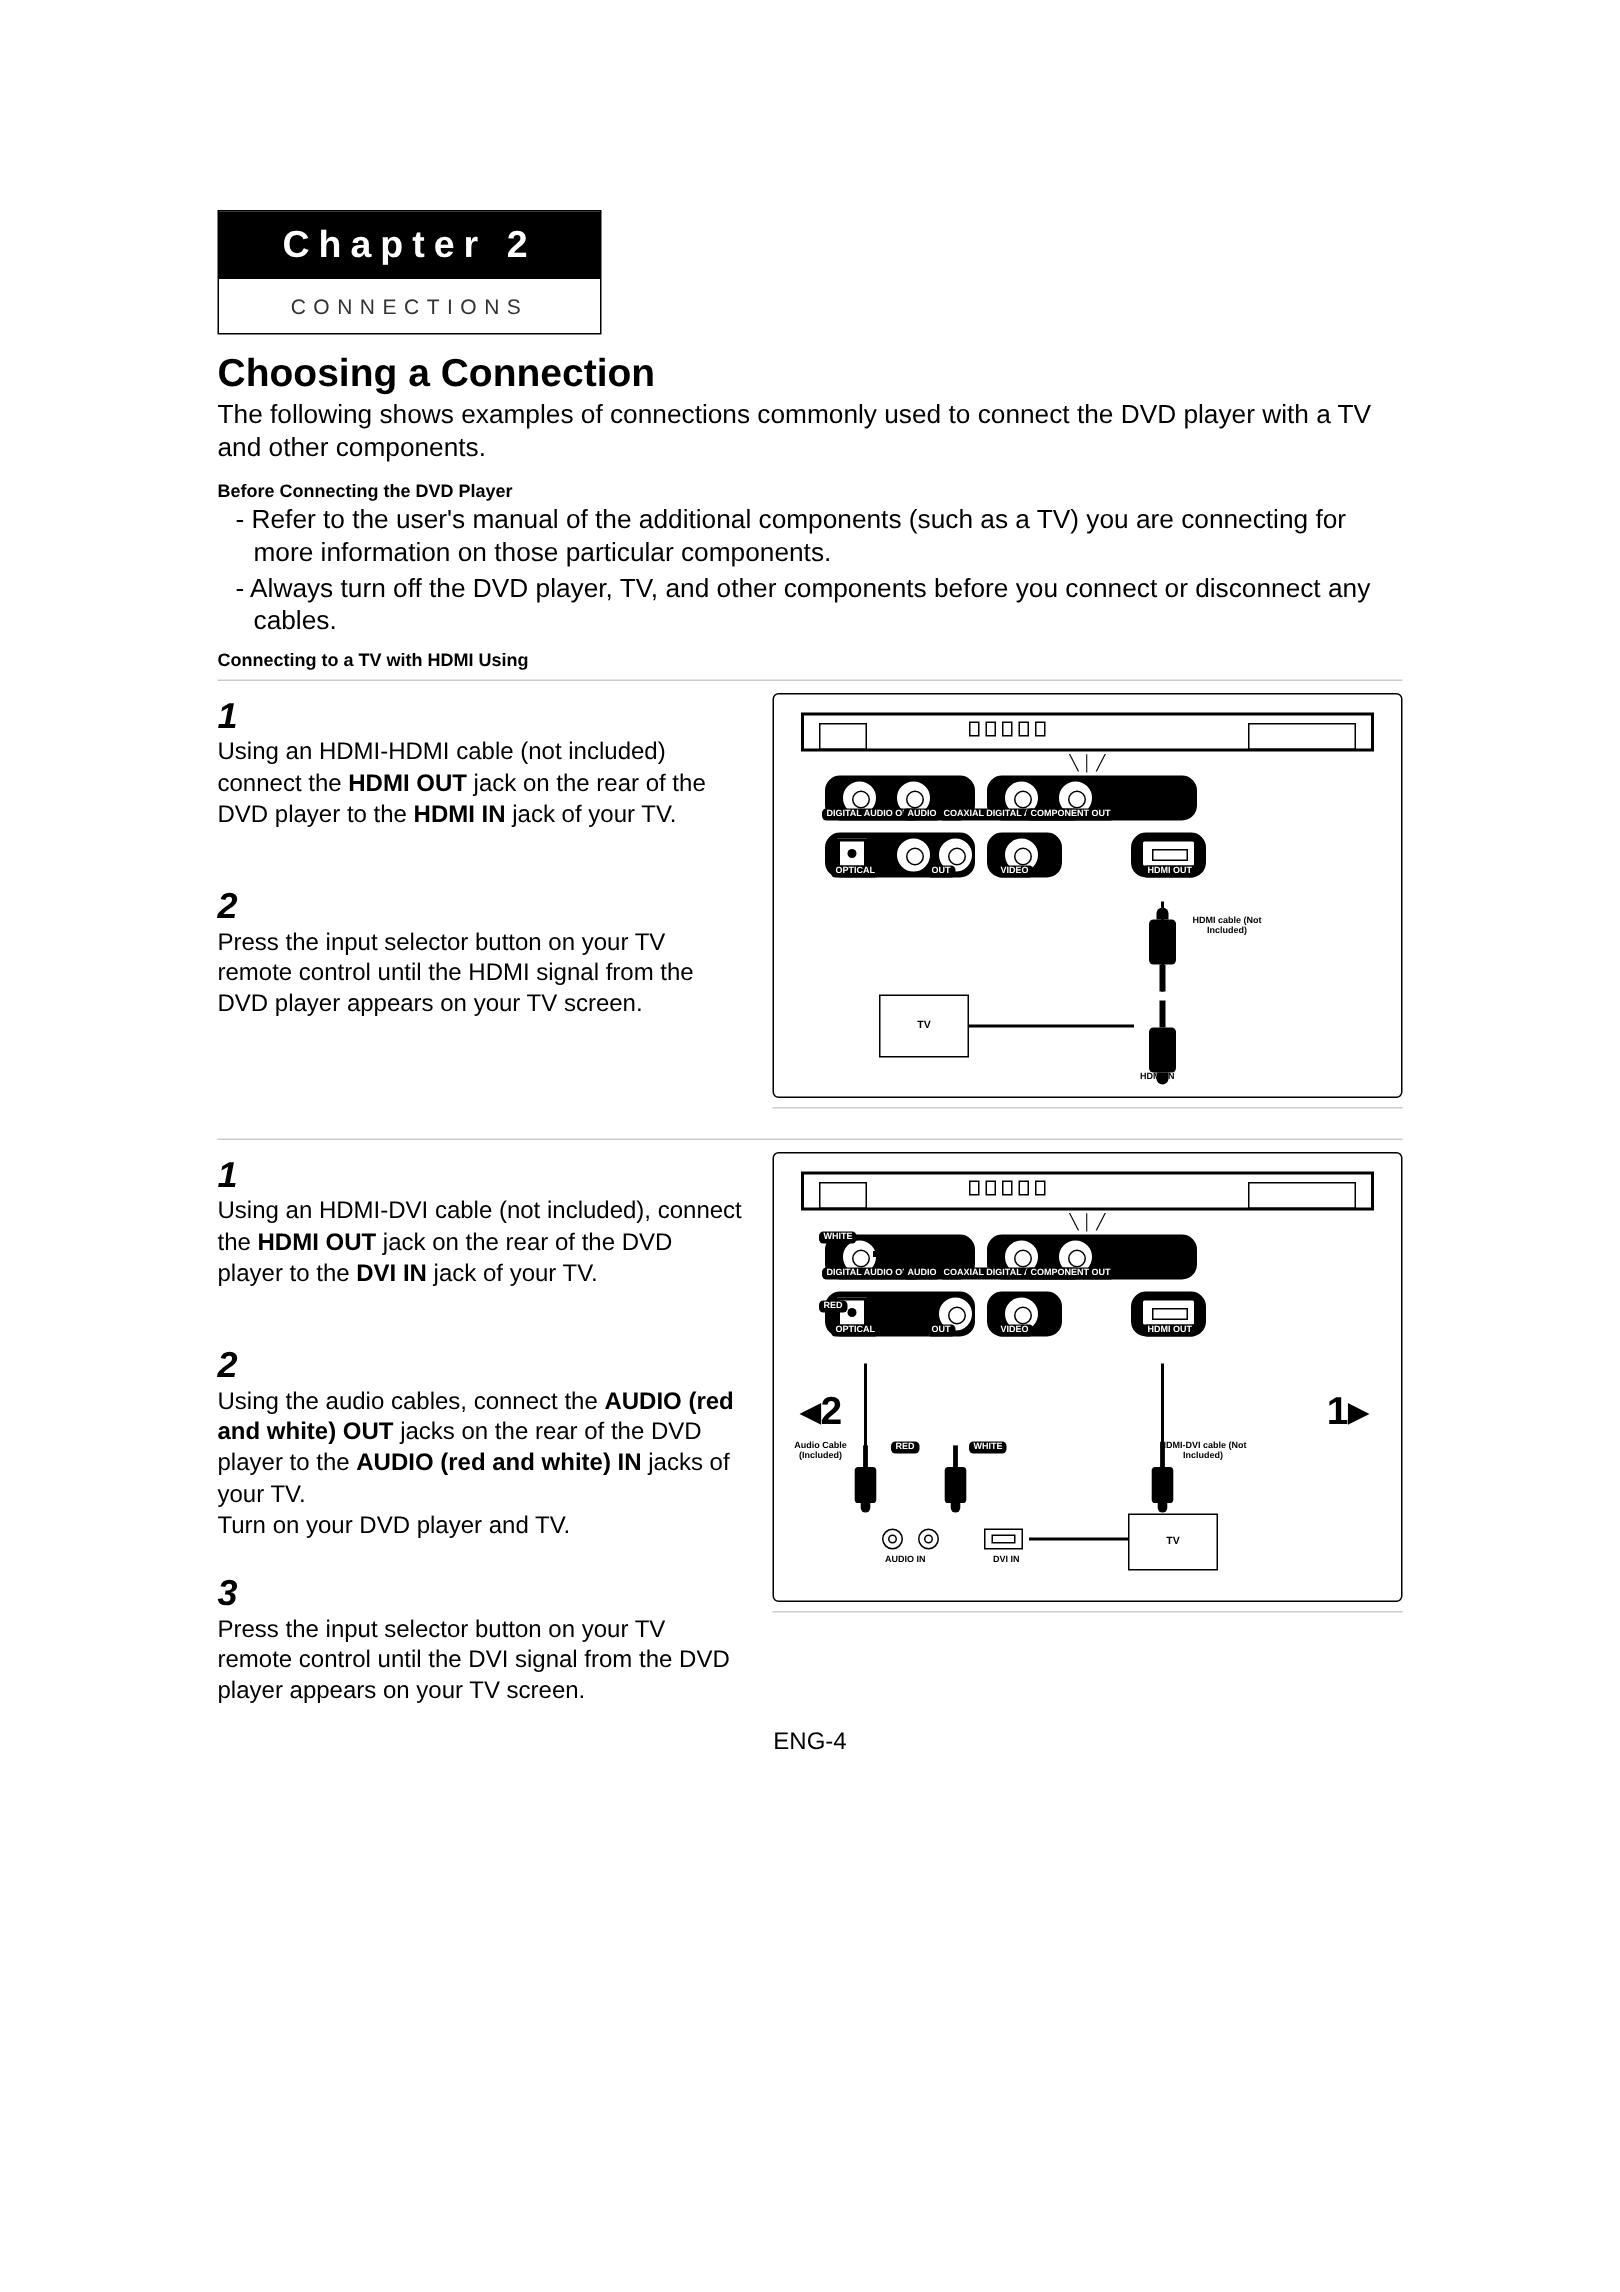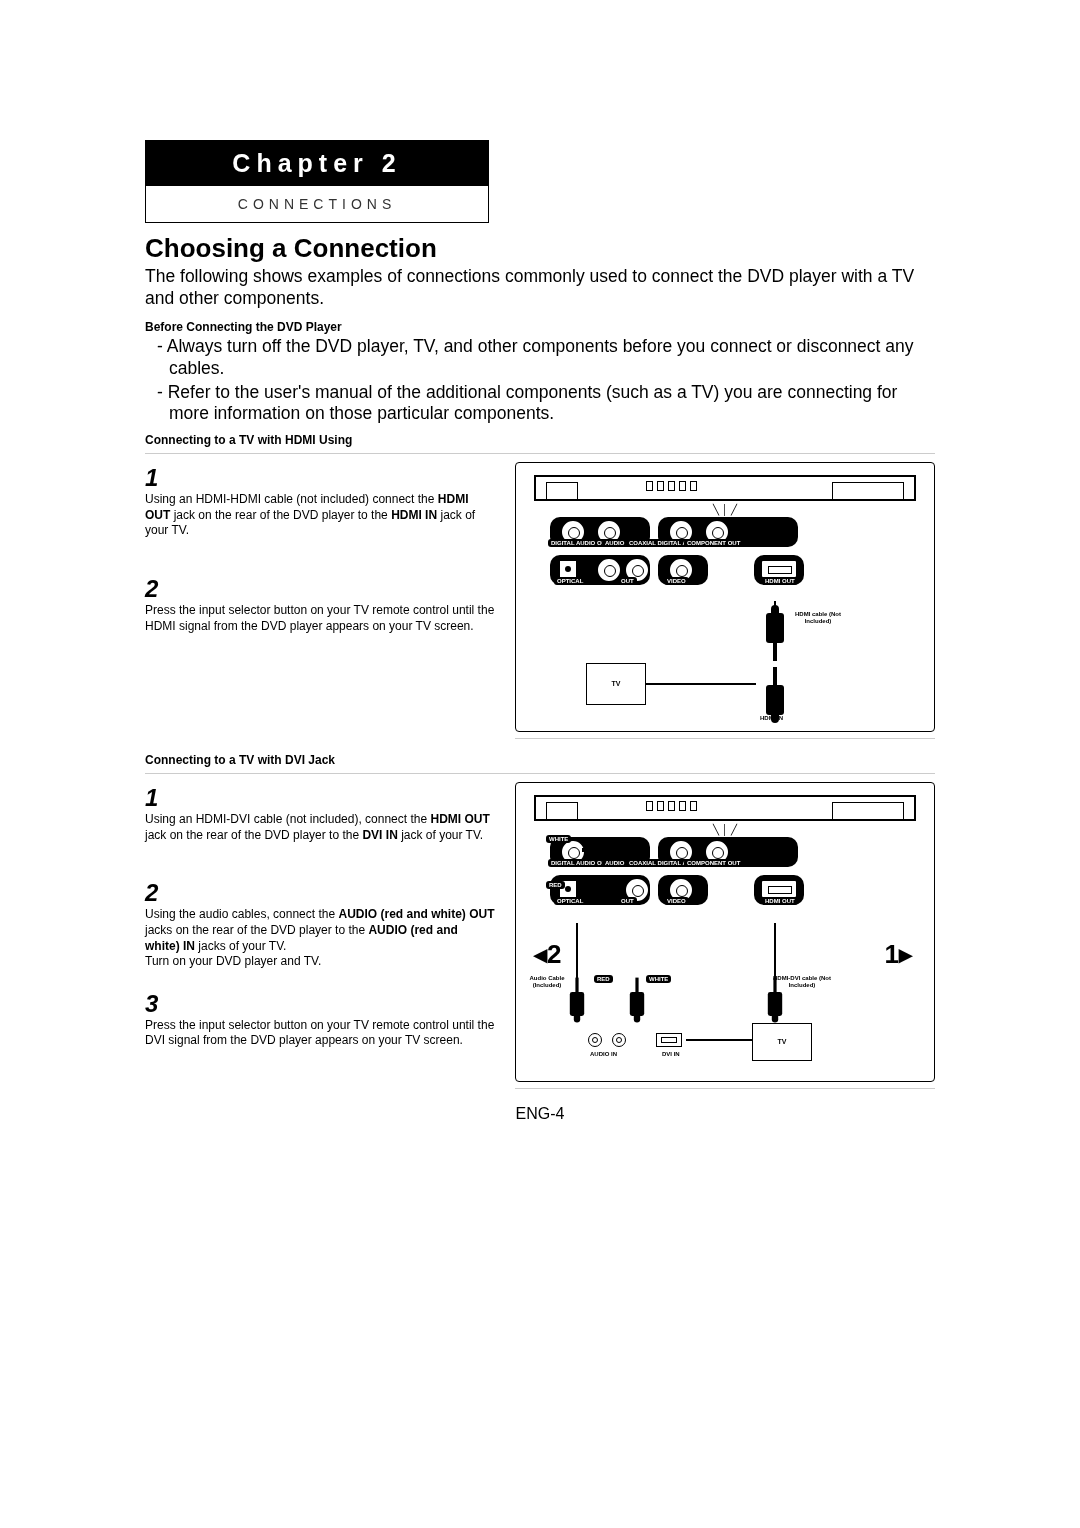--- a/index.html
+++ b/index.html
@@ -15,7 +15,7 @@
   }
   .chapter-box {
     border: 1.5px solid #000;
-    width: 344px;
+    width: 256px;
     margin-bottom: 10px;
   }
   .chapter-top {

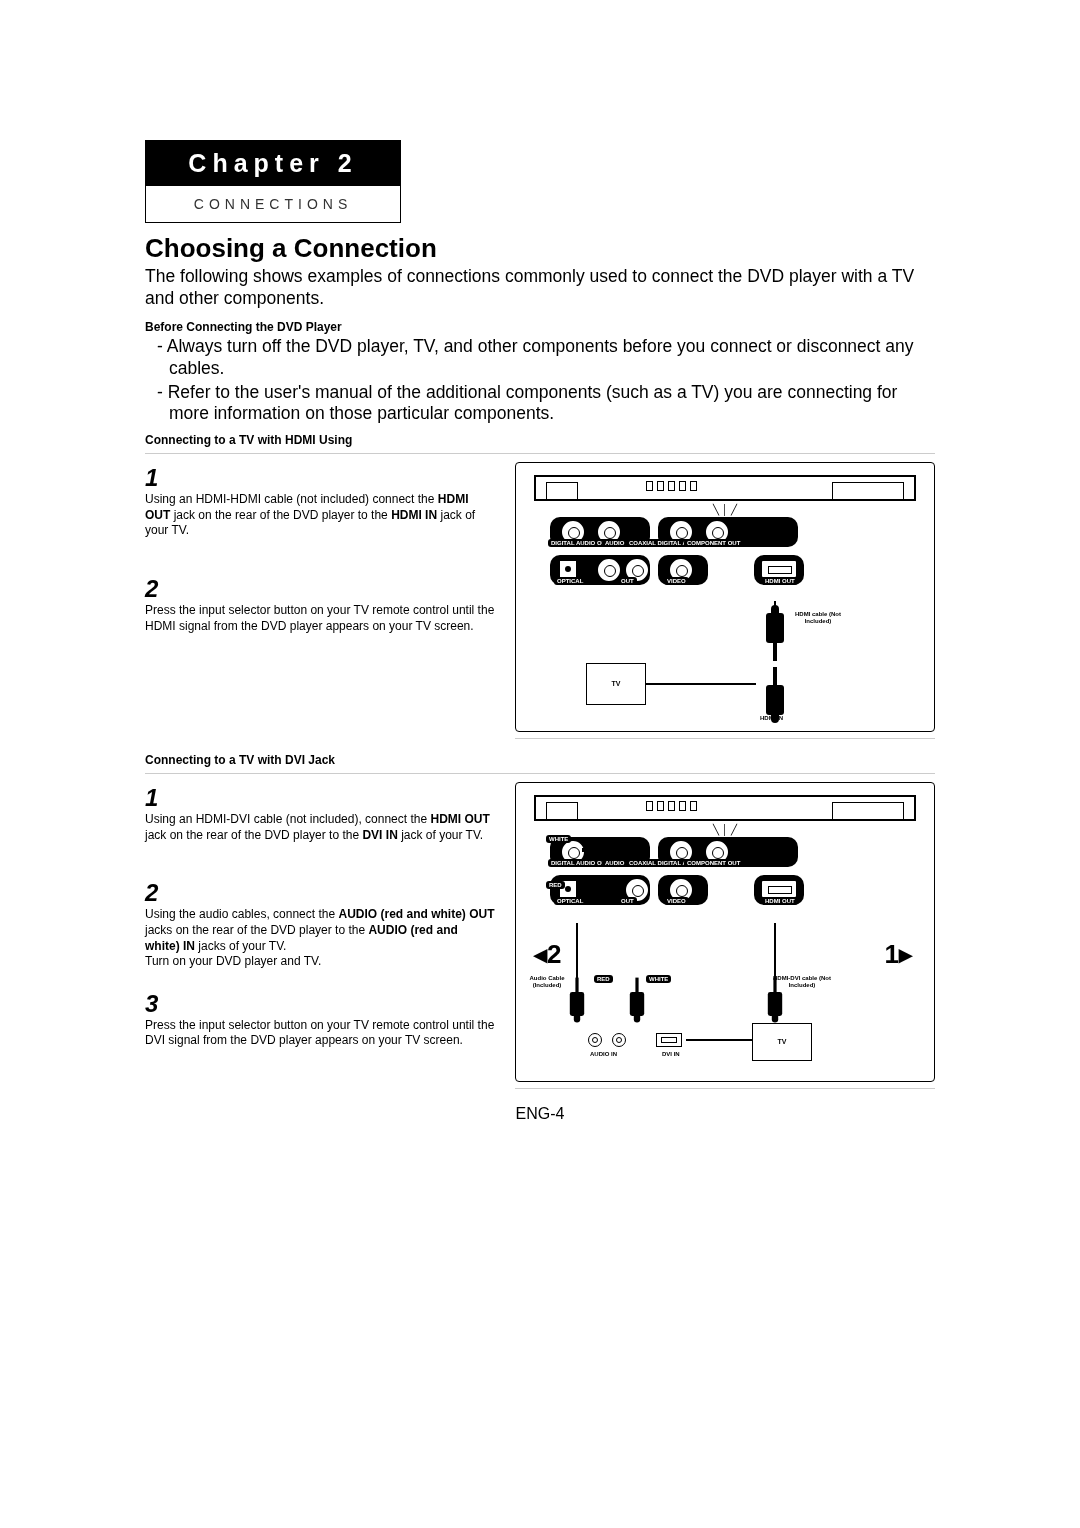--- a/index.html
+++ b/index.html
@@ -270,8 +270,8 @@
 
   <div class="subhead">Before Connecting the DVD Player</div>
   <ul class="bullets">
+    <li>Refer to the user's manual of the additional components (such as a TV) you are connecting for more information on those particular components.</li>
     <li>Always turn off the DVD player, TV, and other components before you connect or disconnect any cables.</li>
-    <li>Refer to the user's manual of the additional components (such as a TV) you are connecting for more information on those particular components.</li>
   </ul>
 
   <div class="subhead">Connecting to a TV with HDMI Using</div>

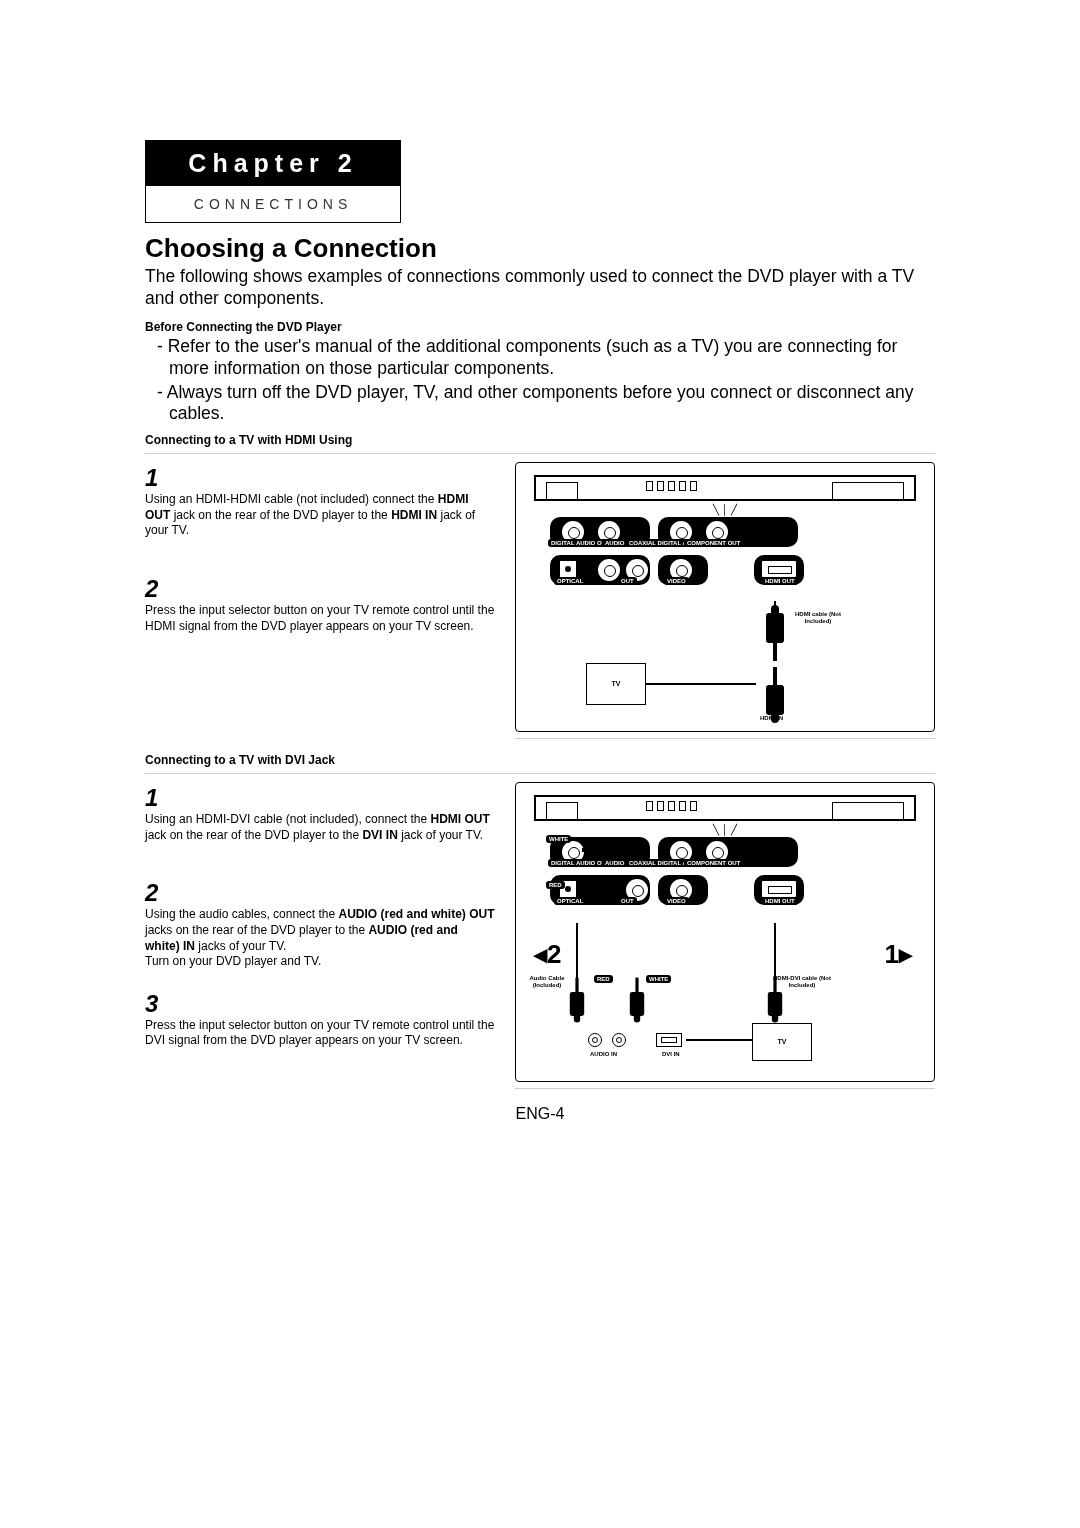--- a/index.html
+++ b/index.html
@@ -85,7 +85,7 @@
     margin-bottom: 0;
   }
   .steptext {
-    font-size: 12px;
+    font-size: 16px;
     line-height: 1.3;
   }
   .steptext .b { font-weight: bold; }

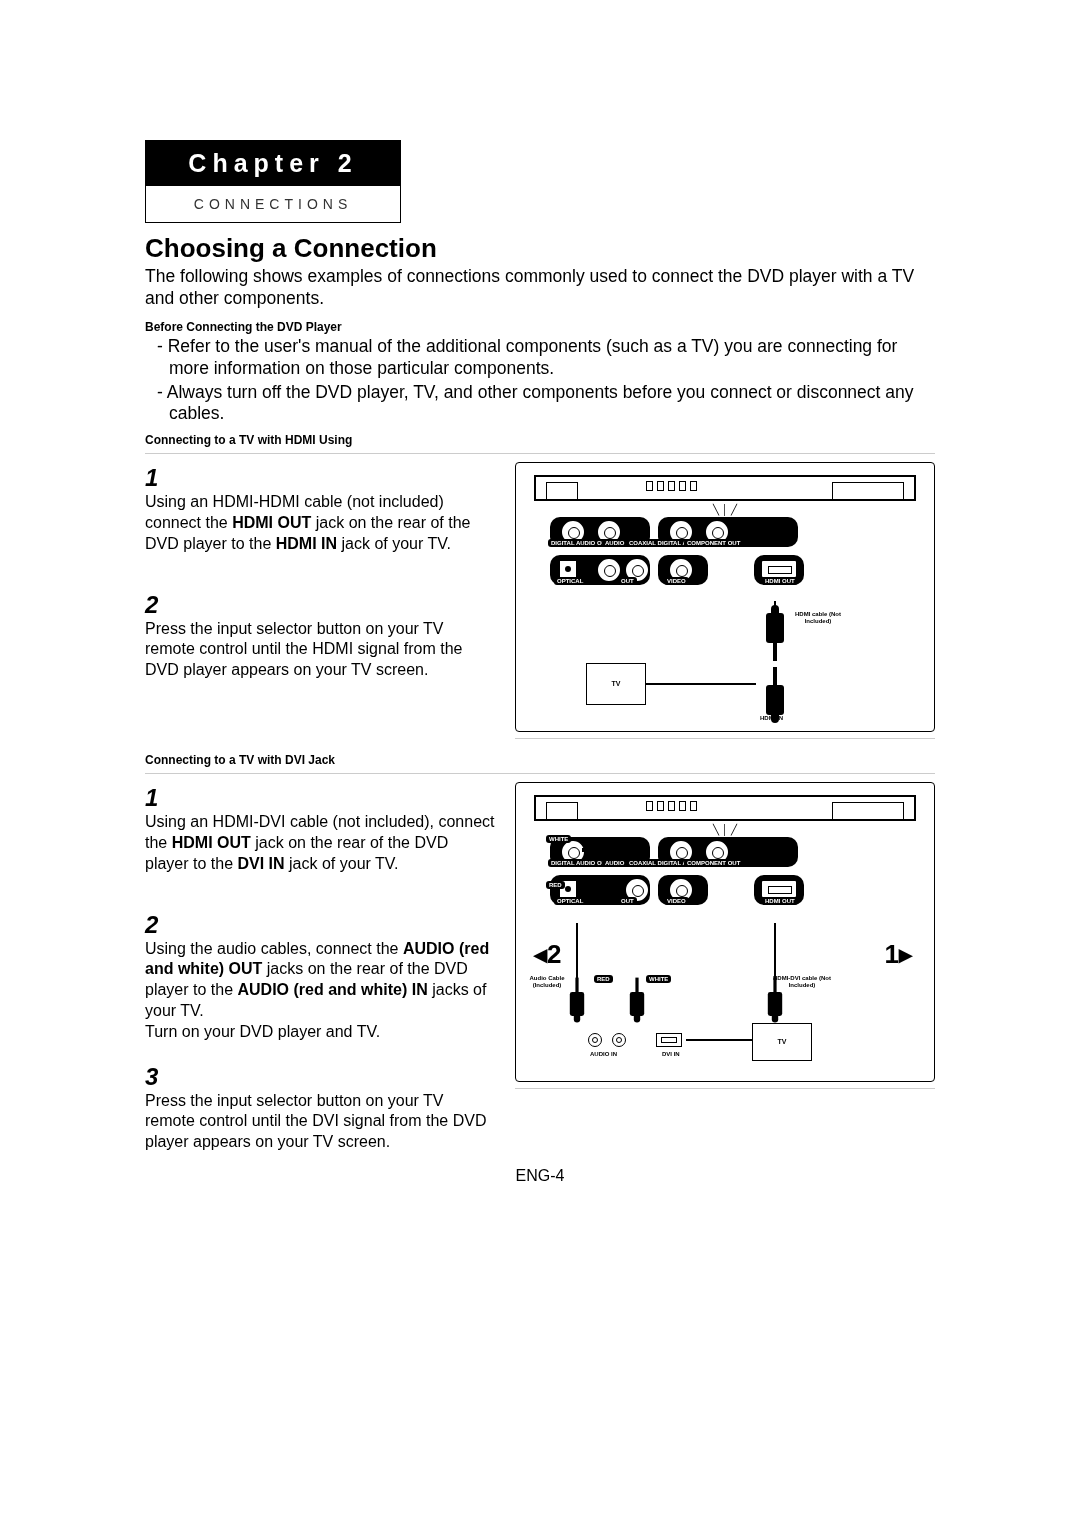--- a/index.html
+++ b/index.html
@@ -338,7 +338,6 @@
   </div>
 
   <div style="height:12px;"></div>
-  <div class="subhead">Connecting to a TV with DVI Jack</div>
   <hr class="faint">
 
   <div class="twocol">

